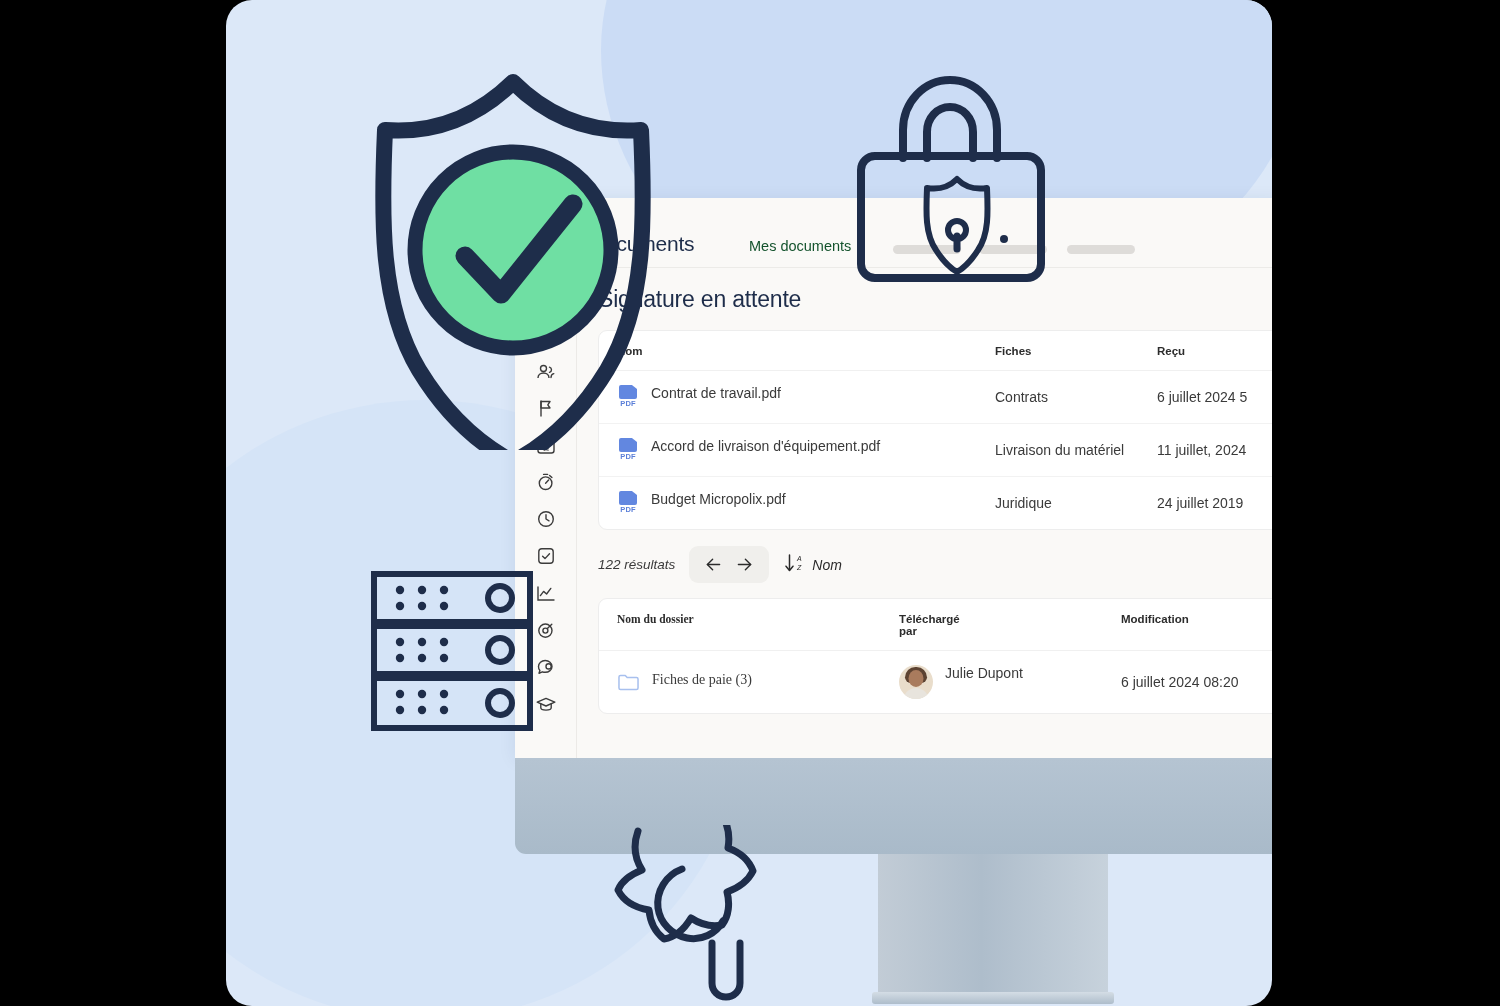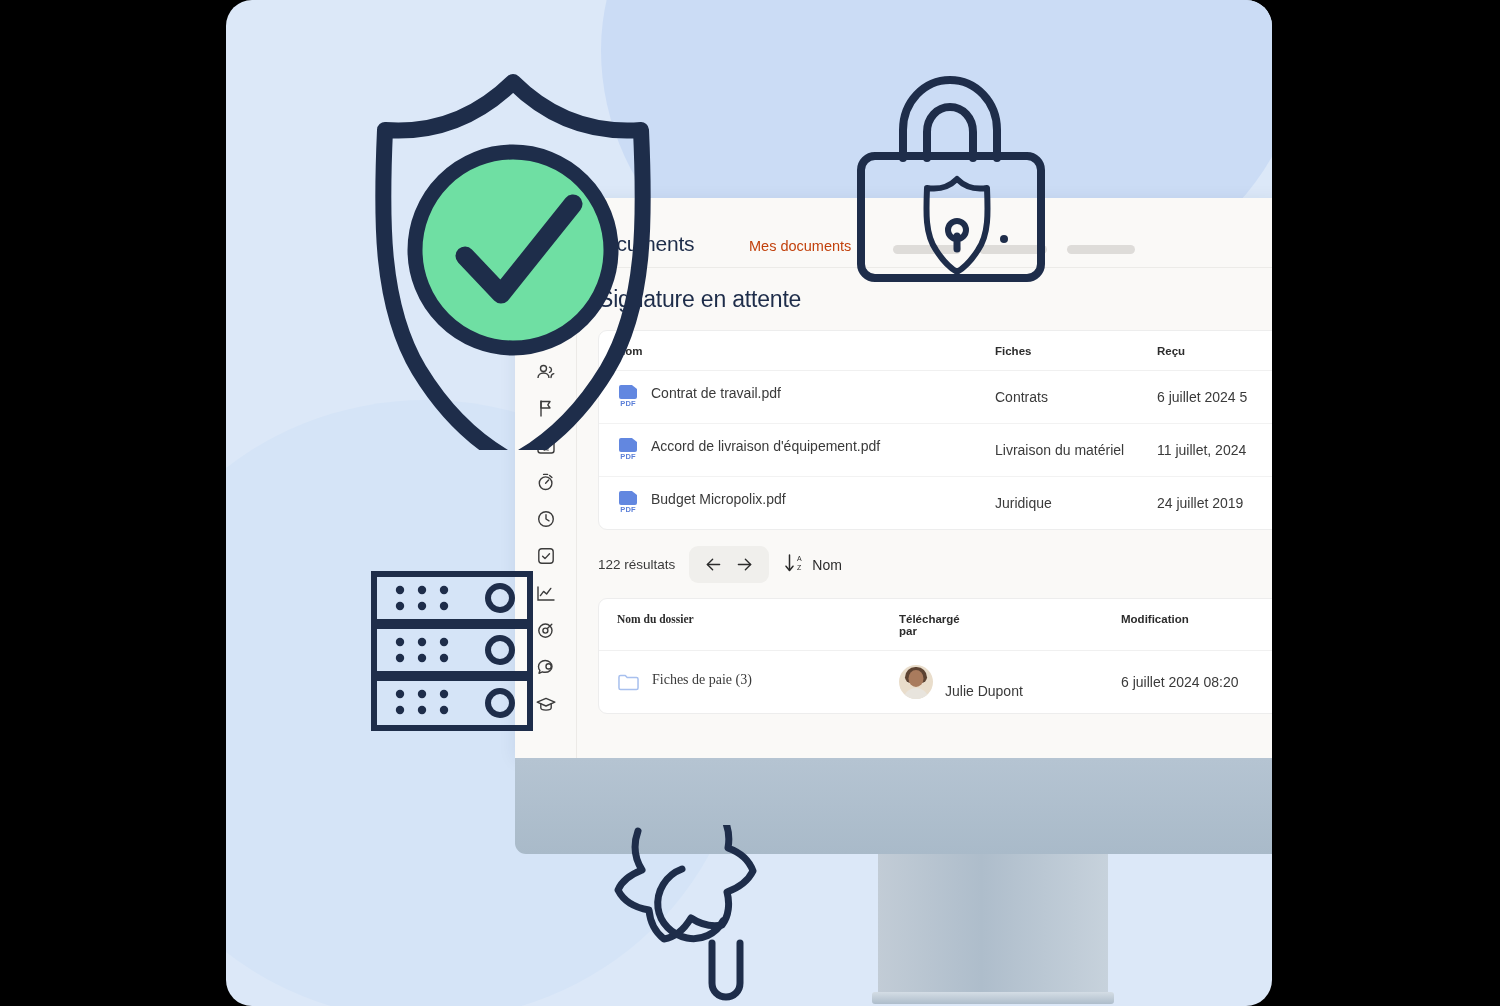--- a/index.html
+++ b/index.html
@@ -58,7 +58,7 @@
   }
   .tab {
     position: absolute; left: 234px; top: 40px;
-    font-size: 14.5px; color: #c2410c;
+    font-size: 14.5px; color: #14532d;
     padding-bottom: 14px;
   }
   .tab.active { border-bottom: 2px solid #1e2d4a; }

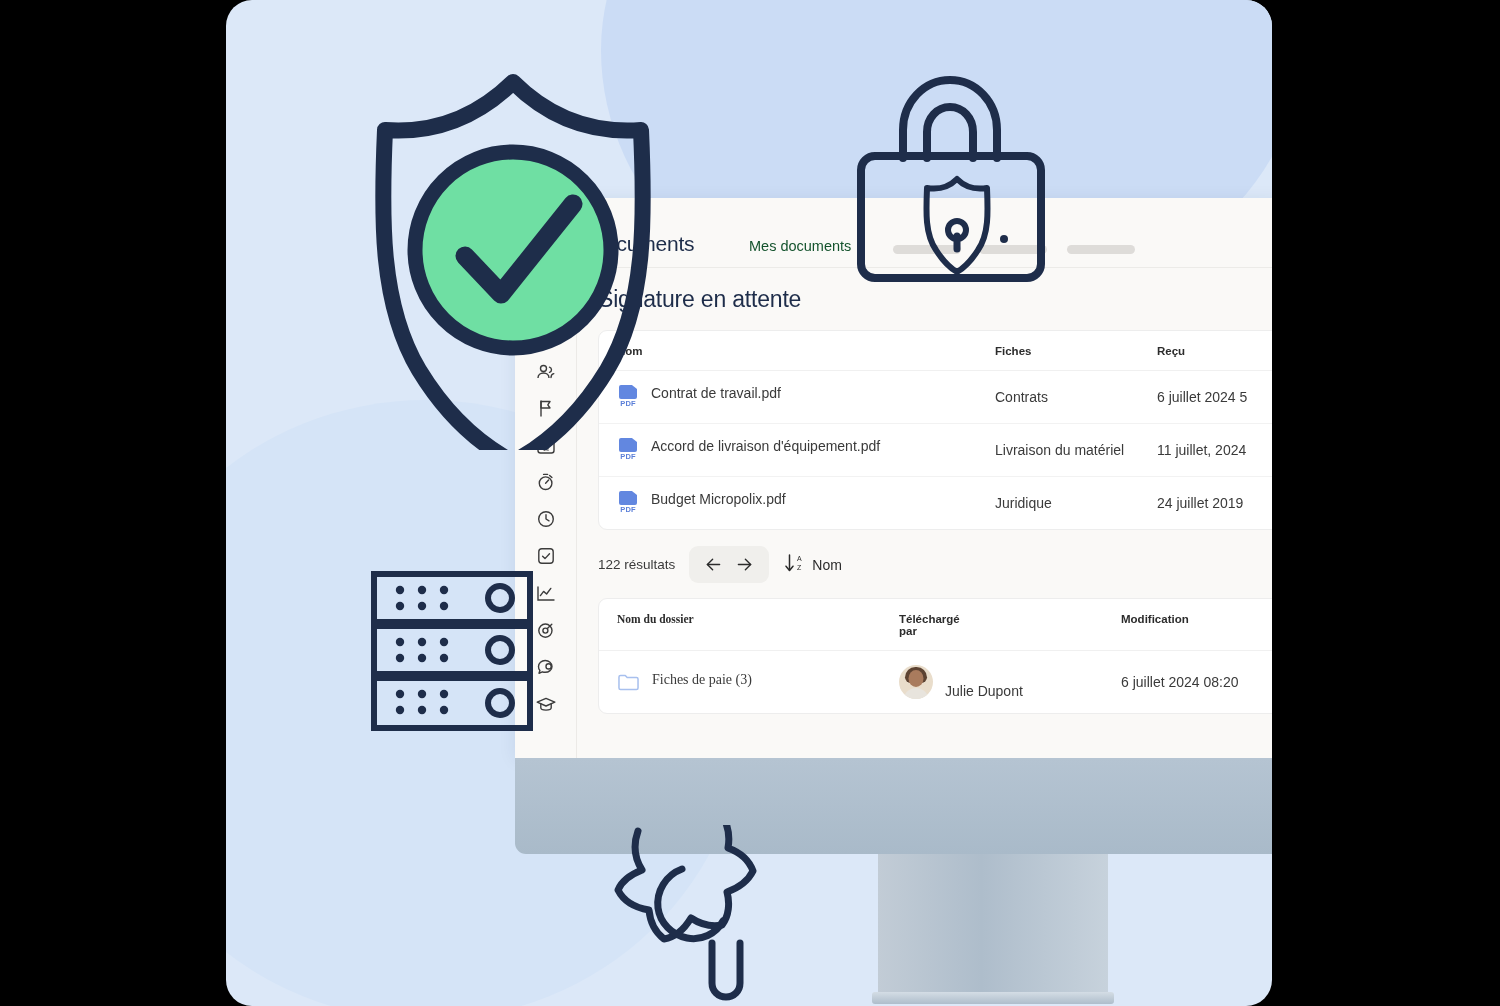--- a/index.html
+++ b/index.html
@@ -149,6 +149,7 @@
   .toolbar {
     display: flex; align-items: center; gap: 14px;
     margin: 16px 0 15px 0;
+    font-style: italic;
   }
   .results { font-size: 13.5px; color: #3a3a3a; }
   .pager {

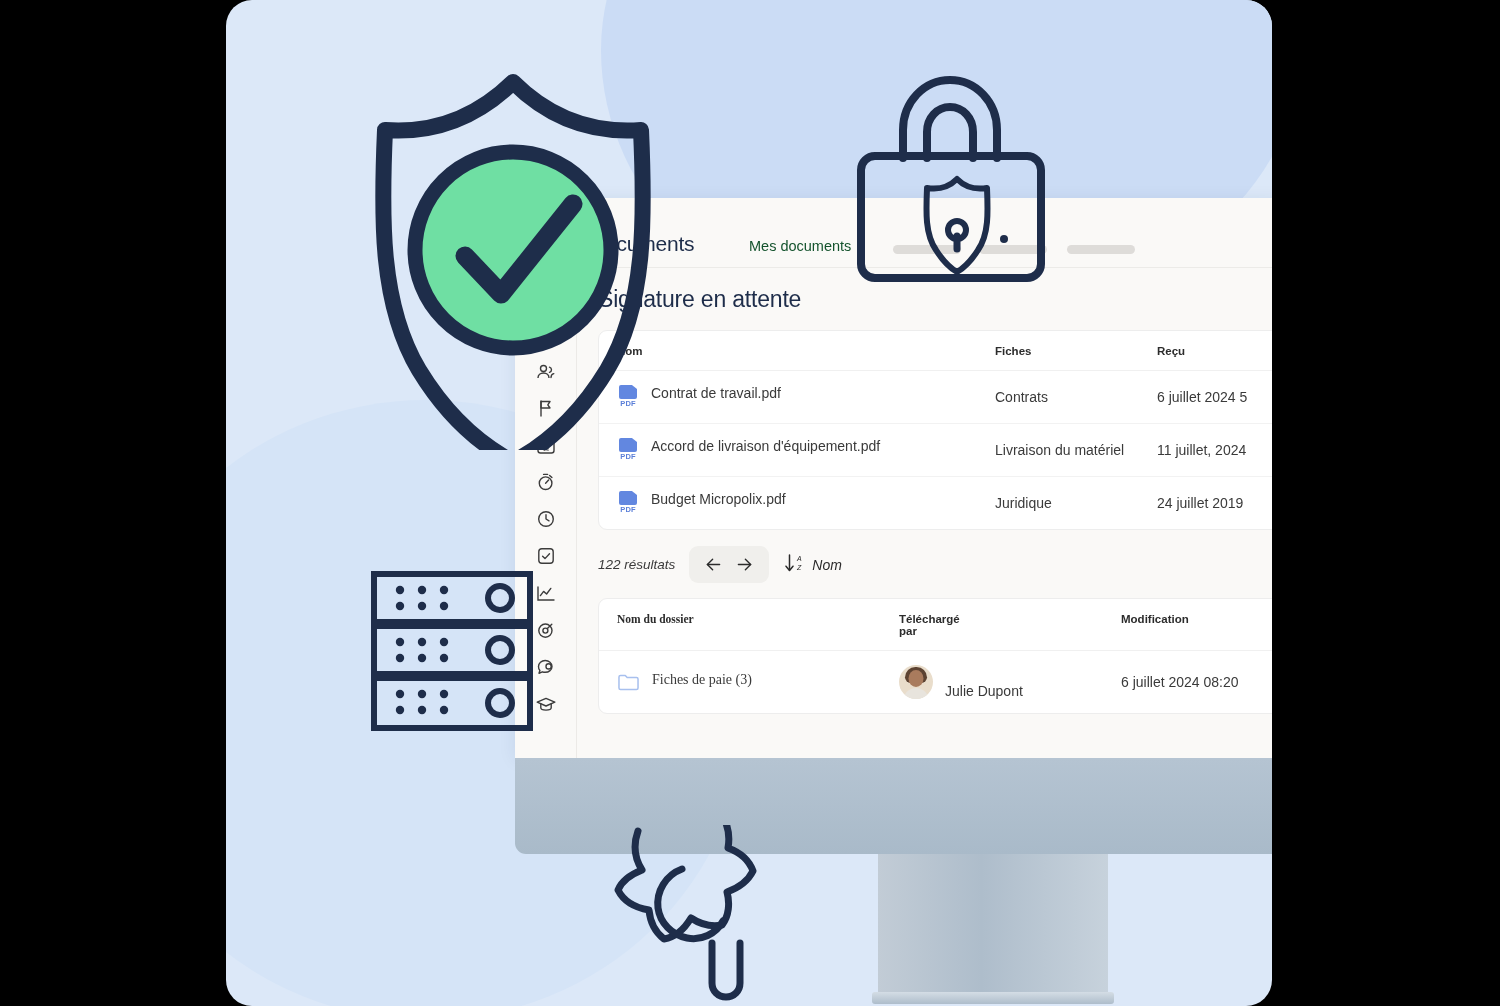--- a/index.html
+++ b/index.html
@@ -162,7 +162,7 @@
   .sortbtn .lab { font-size: 14px; color: #2b2b2b; }
 
   
-  .userc { display: flex; align-items: flex-end; gap: 12px; }
+  .userc { display: flex; align-items: flex-start; gap: 12px; }
   .av {
     width: 34px; height: 34px; border-radius: 50%;
     flex: 0 0 34px; position: relative; overflow: hidden;

